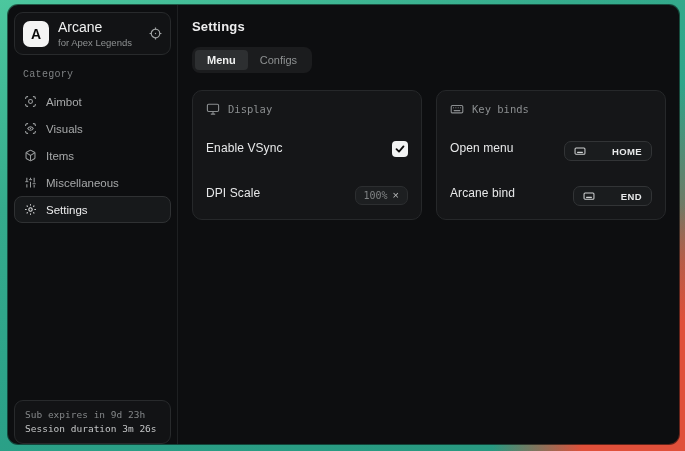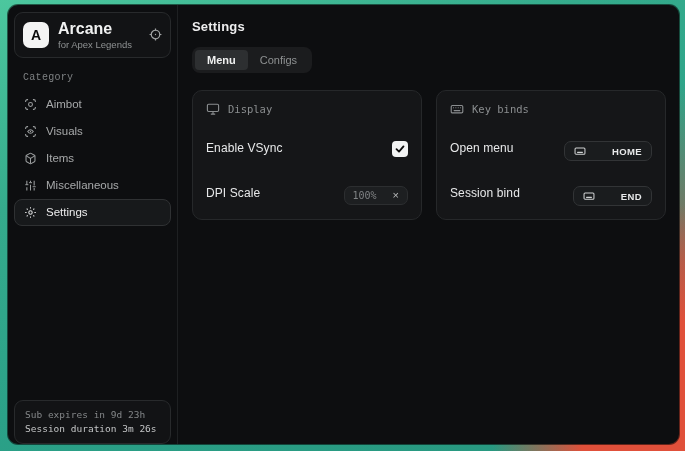--- a/index.html
+++ b/index.html
@@ -31,7 +31,7 @@
     display:flex; align-items:center; justify-content:center; flex:0 0 26px;
   }
   .logo-text { flex:1; line-height:1.25; }
-  .logo-name { font-size:16px; font-weight:bold; color:#f0f1f1; }
+  .logo-name { font-size:14px; font-weight:normal; color:#f0f1f1; }
   .logo-sub { font-size:9.5px; color:#8f9293; }
   .logo-action { color:#9fa2a3; display:flex; align-items:center; cursor:pointer; }
   .category-label {

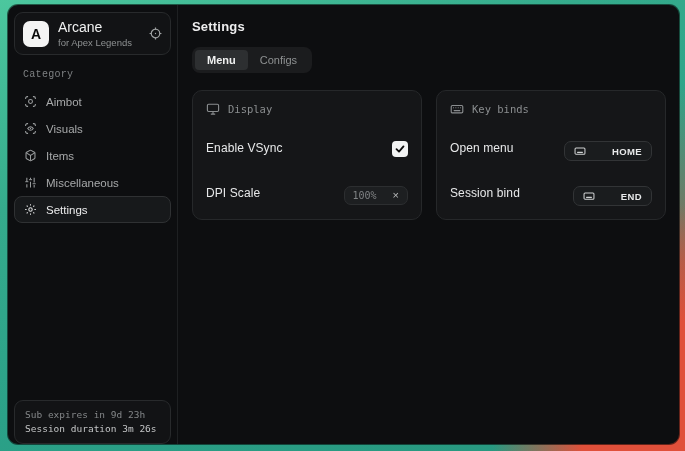--- a/index.html
+++ b/index.html
@@ -83,7 +83,7 @@
     display:flex; align-items:center; justify-content:center; cursor:pointer;
   }
   .dpi-input {
-    display:flex; align-items:center; gap:15px;
+    display:flex; align-items:center; gap:4px;
     background:#1d1f21; border:1px solid #2c2e30; border-radius:7px;
     padding:3px 7px; cursor:text;
   }

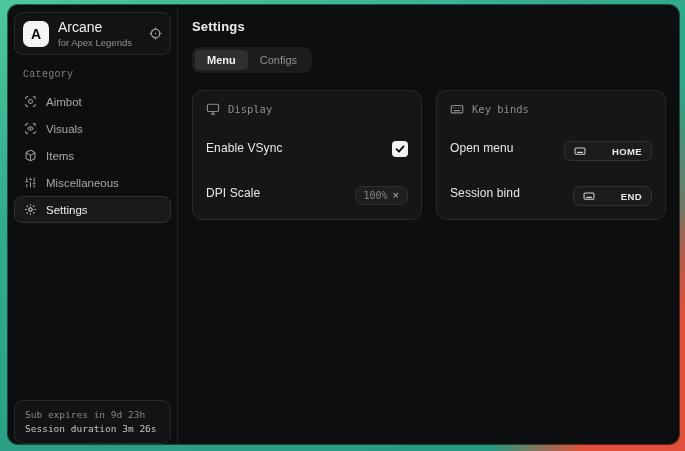--- a/index.html
+++ b/index.html
@@ -249,7 +249,7 @@
         </div>
 
         <div class="row">
-          <span class="row-label">Session bind</span>
+          <span class="row-label">Arcane bind</span>
           <span class="bind-btn">
             <span class="bk">
               <svg width="12" height="12" viewBox="0 0 16 16" fill="none" stroke="currentColor" stroke-width="1.4">

